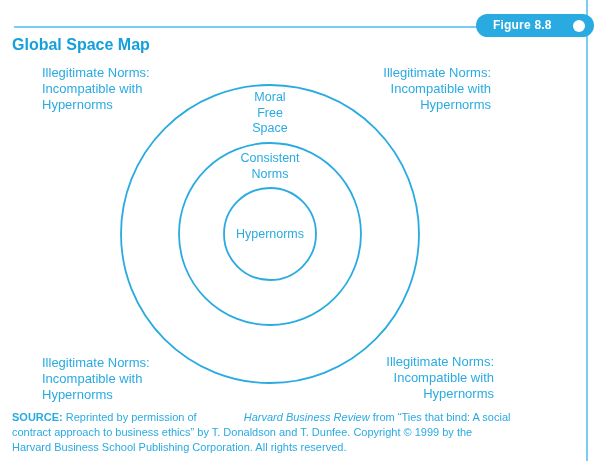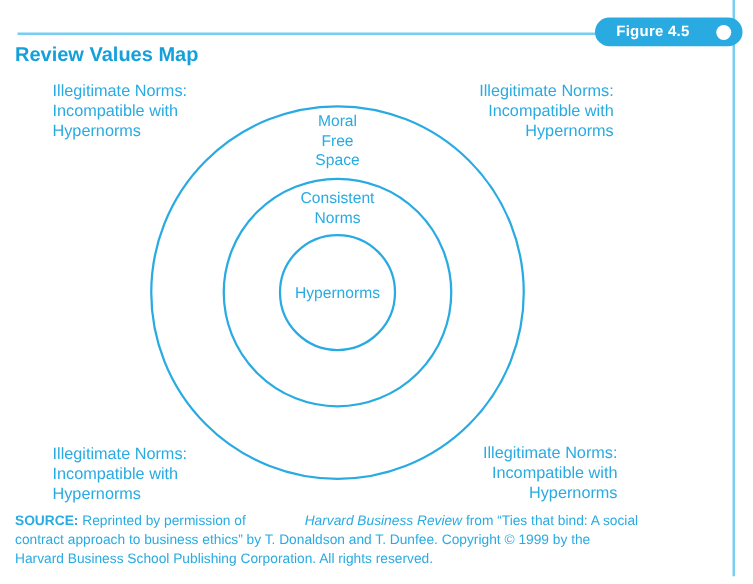--- a/index.html
+++ b/index.html
@@ -100,7 +100,7 @@
   <div class="right-rule"></div>
 
   <div class="figure-badge">
-    <span class="badge-label">Figure 4.5</span>
+    <span class="badge-label">Figure 8.8</span>
     <span class="badge-dot"></span>
   </div>
 

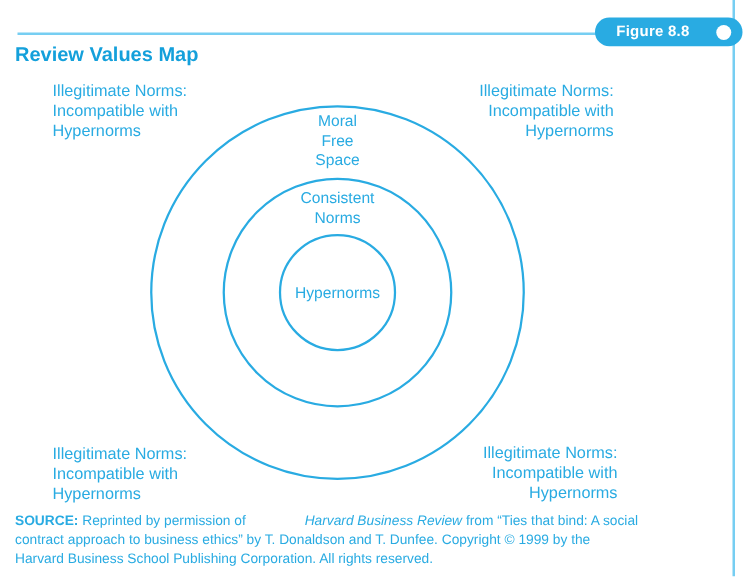--- a/index.html
+++ b/index.html
@@ -104,7 +104,7 @@
     <span class="badge-dot"></span>
   </div>
 
-  <h1 class="title">Review Values Map</h1>
+  <h1 class="title">Global Space Map</h1>
 
   <div class="corner-label tl">Illegitimate Norms:
 Incompatible with

